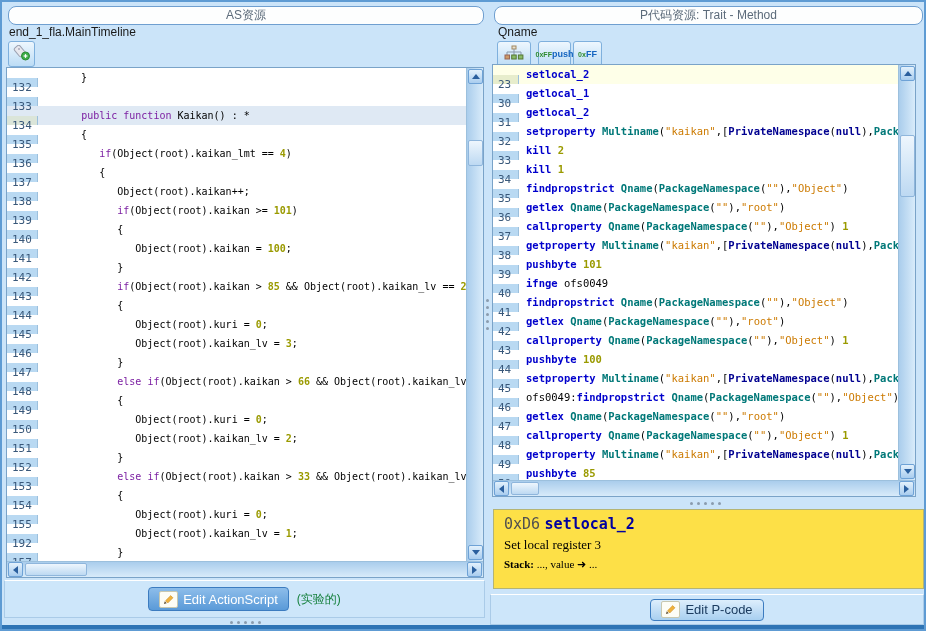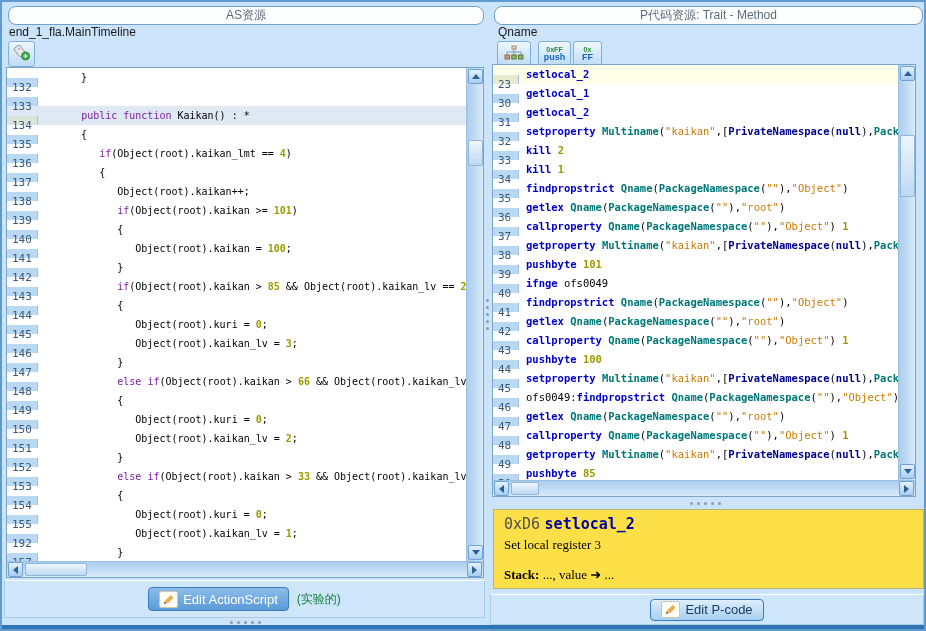--- a/index.html
+++ b/index.html
@@ -13,7 +13,7 @@
   .tbtn{position:absolute;width:27px;height:26px;border:1px solid #7fb0dd;border-radius:3px;
        background:linear-gradient(#eef7fe,#bcdcf5);display:flex;align-items:center;justify-content:center;
        padding:0;cursor:pointer;}
-  .tbtn2{display:flex;flex-direction:column;align-items:center;justify-content:center;line-height:1;}
+  .tbtn2{display:flex;flex-direction:row;align-items:center;justify-content:center;line-height:1;}
   .tbtn2 .tp{font-size:7px;font-weight:bold;color:#2e8b2e;}
   .tbtn2 .bt{font-size:9px;font-weight:bold;color:#1565c0;}
   .editor{position:absolute;background:#ffffff;border:1px solid #7aa3c8;box-sizing:border-box;}

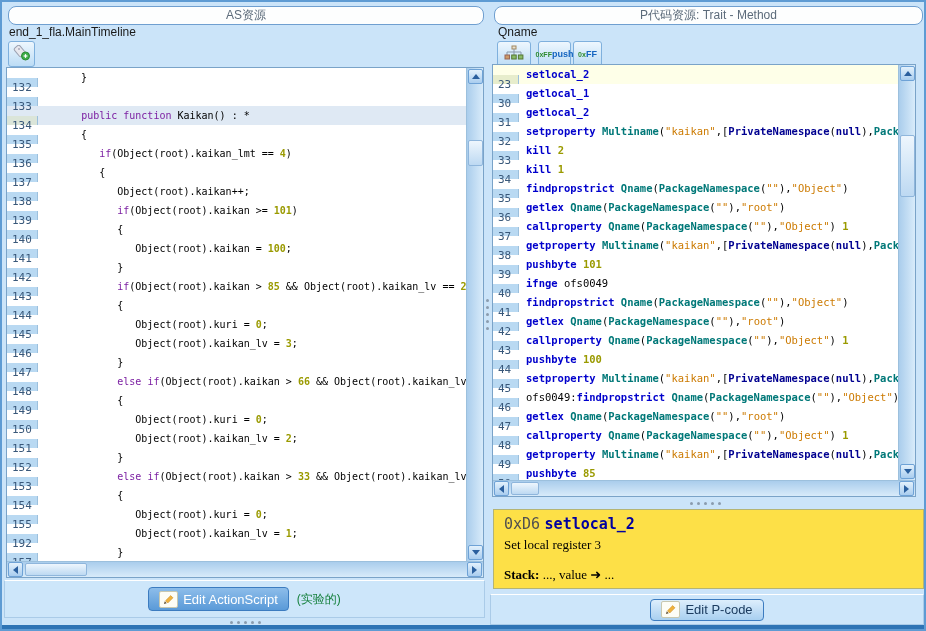--- a/index.html
+++ b/index.html
@@ -73,7 +73,7 @@
   .info-op{font-family:"DejaVu Sans Mono",monospace;font-size:15px;color:#505050;}
   .info-mn{font-family:"DejaVu Sans Mono",monospace;font-size:15px;font-weight:bold;color:#0000a0;}
   .info-desc{font-family:"Liberation Serif",serif;font-size:13px;color:#000;margin-top:4px;}
-  .info-stack{font-family:"Liberation Serif",serif;font-size:13px;color:#000;margin-top:14px;}
+  .info-stack{font-family:"Liberation Serif",serif;font-size:11px;color:#000;margin-top:5px;}
   .info-stack b{font-weight:bold;}
   .bottom-strip{position:absolute;left:0;right:0;bottom:0;height:4px;background:#2e74b5;}
 </style>

